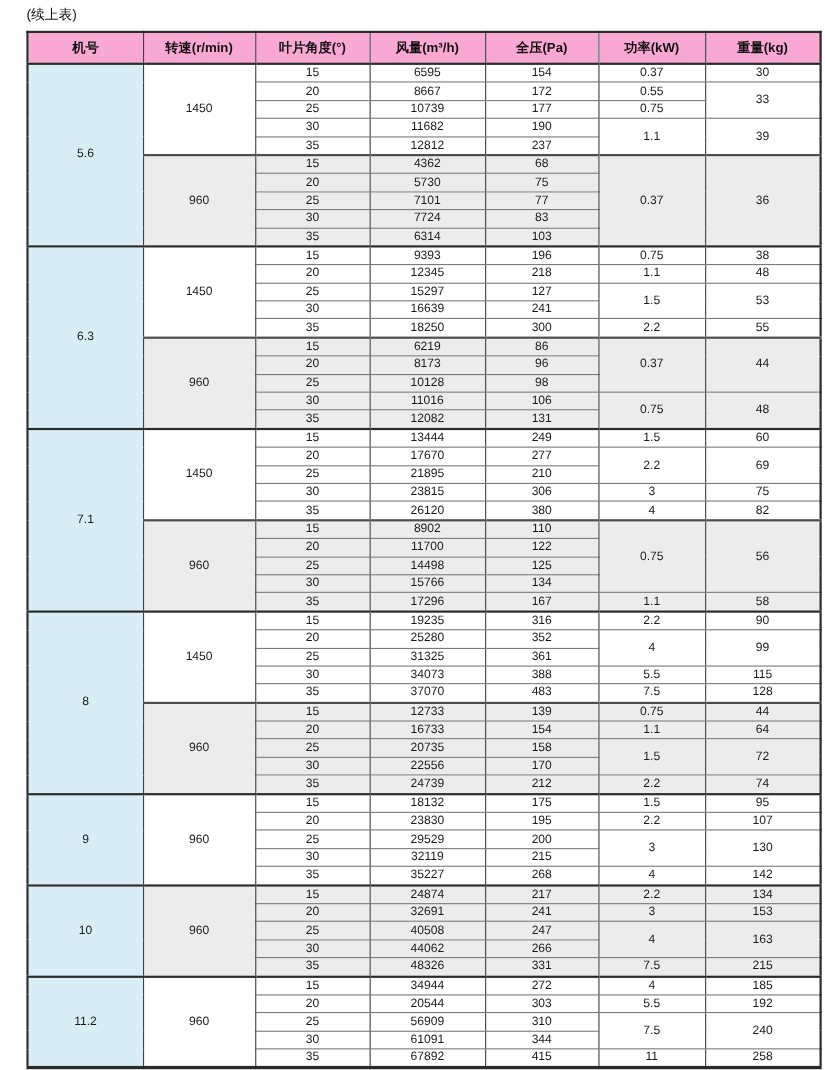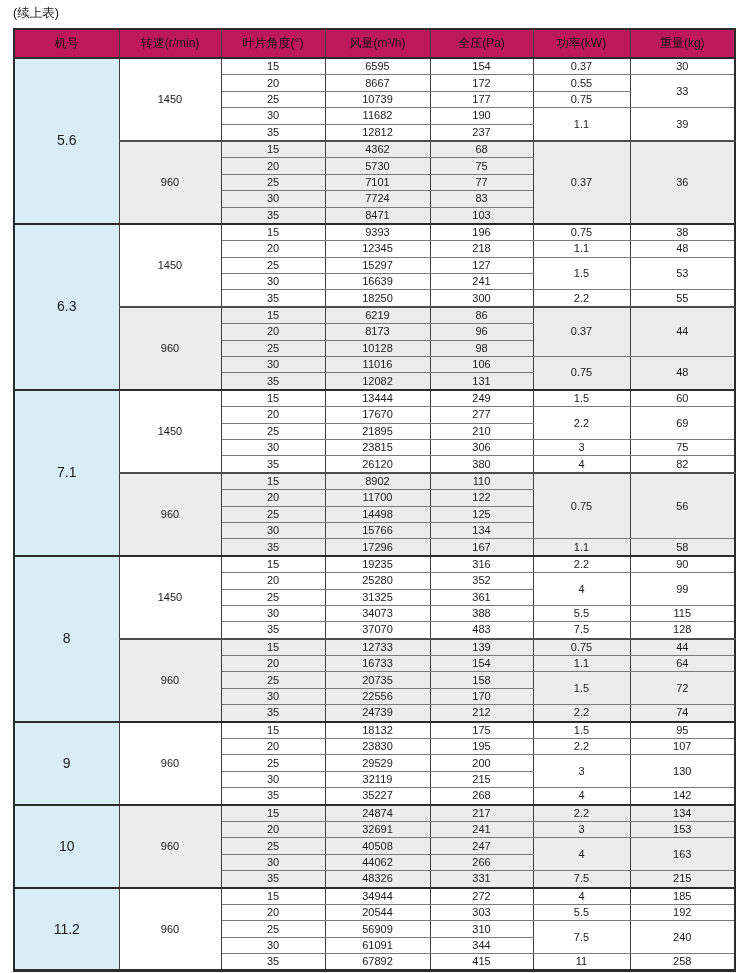--- a/index.html
+++ b/index.html
@@ -8,7 +8,7 @@
     font-family:"Liberation Sans","DejaVu Sans",sans-serif;
     color:#1a1a1a;
   }
-  .page{padding:3px 14px 0 13px;}
+  .page{padding:3px 14px 0 24px;}
   .note{font-size:12.5px;line-height:18px;margin:1px 0 6px 0;color:#111;}
   table.spec{
     border-collapse:collapse;table-layout:fixed;width:721px;

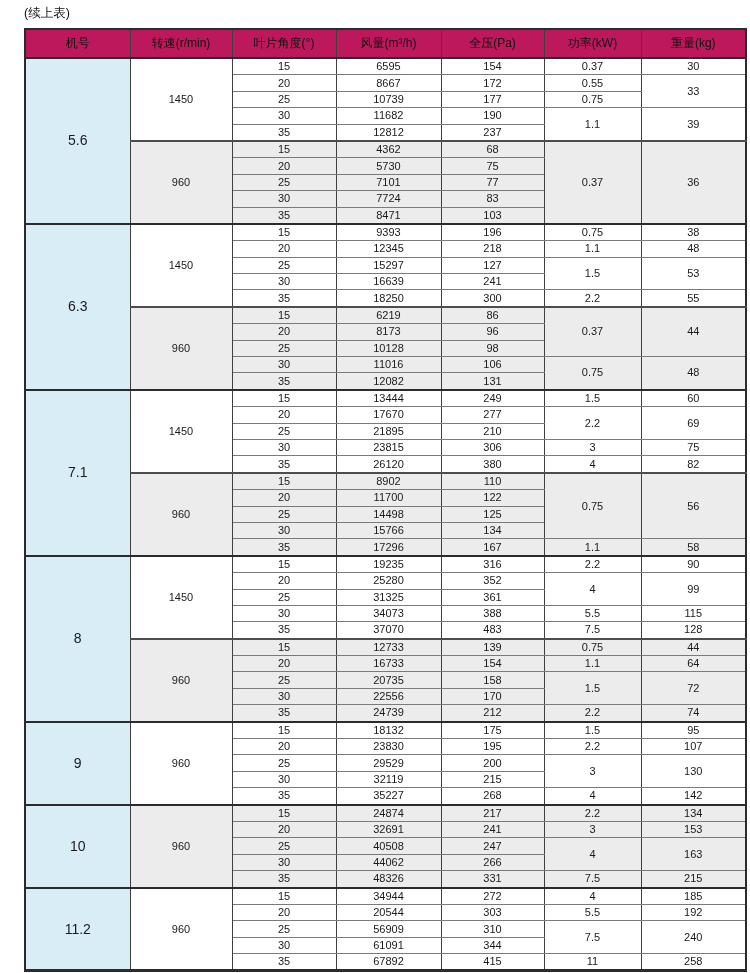--- a/index.html
+++ b/index.html
@@ -21,7 +21,7 @@
     overflow:hidden;white-space:nowrap;
   }
   .spec th{
-    height:27px;font-size:12px;font-weight:normal;background:#be185d;
+    height:27px;font-size:12px;font-weight:bold;background:#f9a8d4;
     border-bottom:2px solid #2b2b2b;color:#111;
   }
   .spec td{height:15.4px;font-size:11px;line-height:15px;background:#ffffff;}

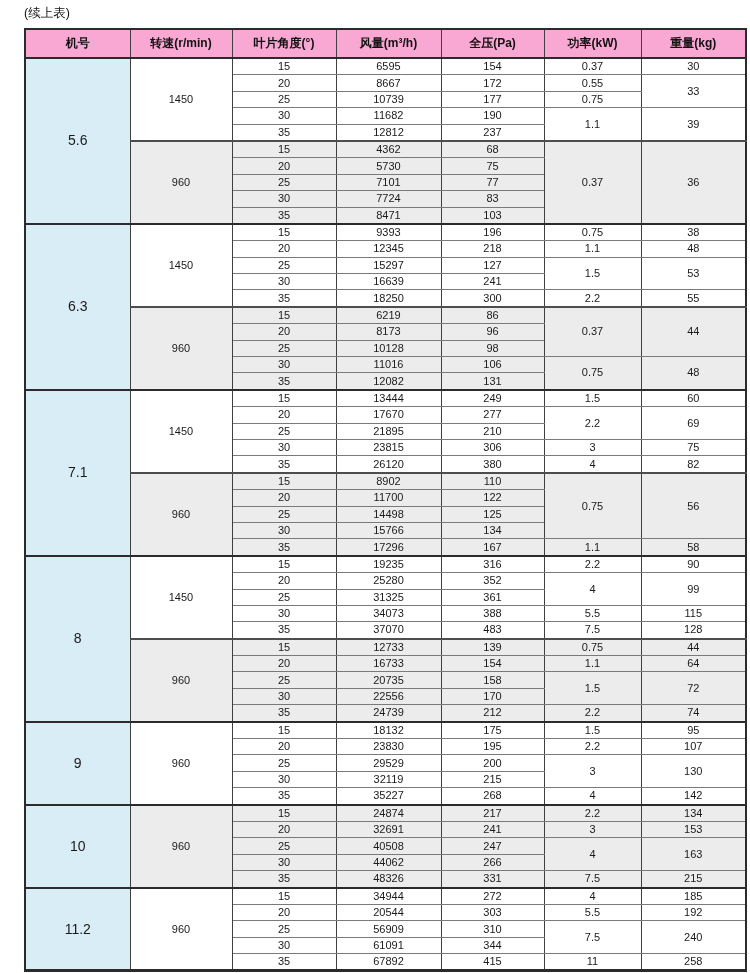--- a/index.html
+++ b/index.html
@@ -26,7 +26,7 @@
   }
   .spec td{height:15.4px;font-size:11px;line-height:15px;background:#ffffff;}
   .spec tr.shade td{background:#ececec;}
-  .spec td.machine-cell{background:#d9edf7 !important;font-size:14px;}
+  .spec td.machine-cell{background:#d9edf7 !important;font-size:11px;}
   .spec tr.machine-start td{border-top:2px solid #2b2b2b;}
   .spec tr.group-start td{border-top:2px solid #4d4d4d;}
   col.c1{width:105px}col.c2{width:102px}col.c3{width:104px}

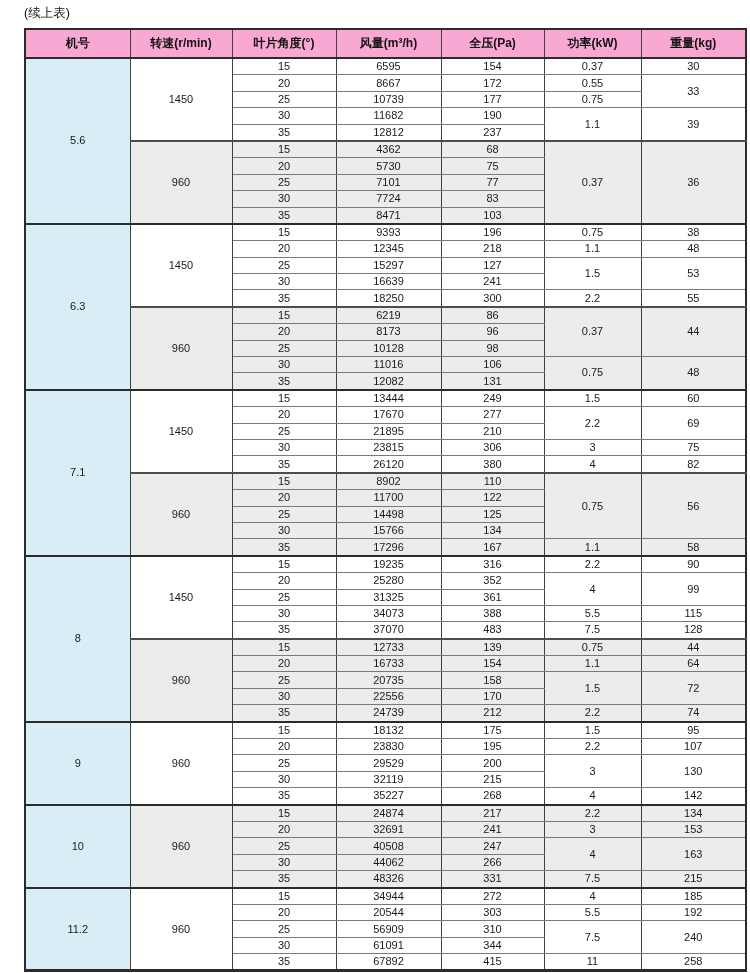--- a/index.html
+++ b/index.html
@@ -118,7 +118,7 @@
         </tr>
         <tr class="shade">
           <td class="angle-cell">35</td>
-          <td class="flow-cell">8471</td>
+          <td class="flow-cell">6314</td>
           <td class="pressure-cell">103</td>
         </tr>
         <tr class="machine-start">

